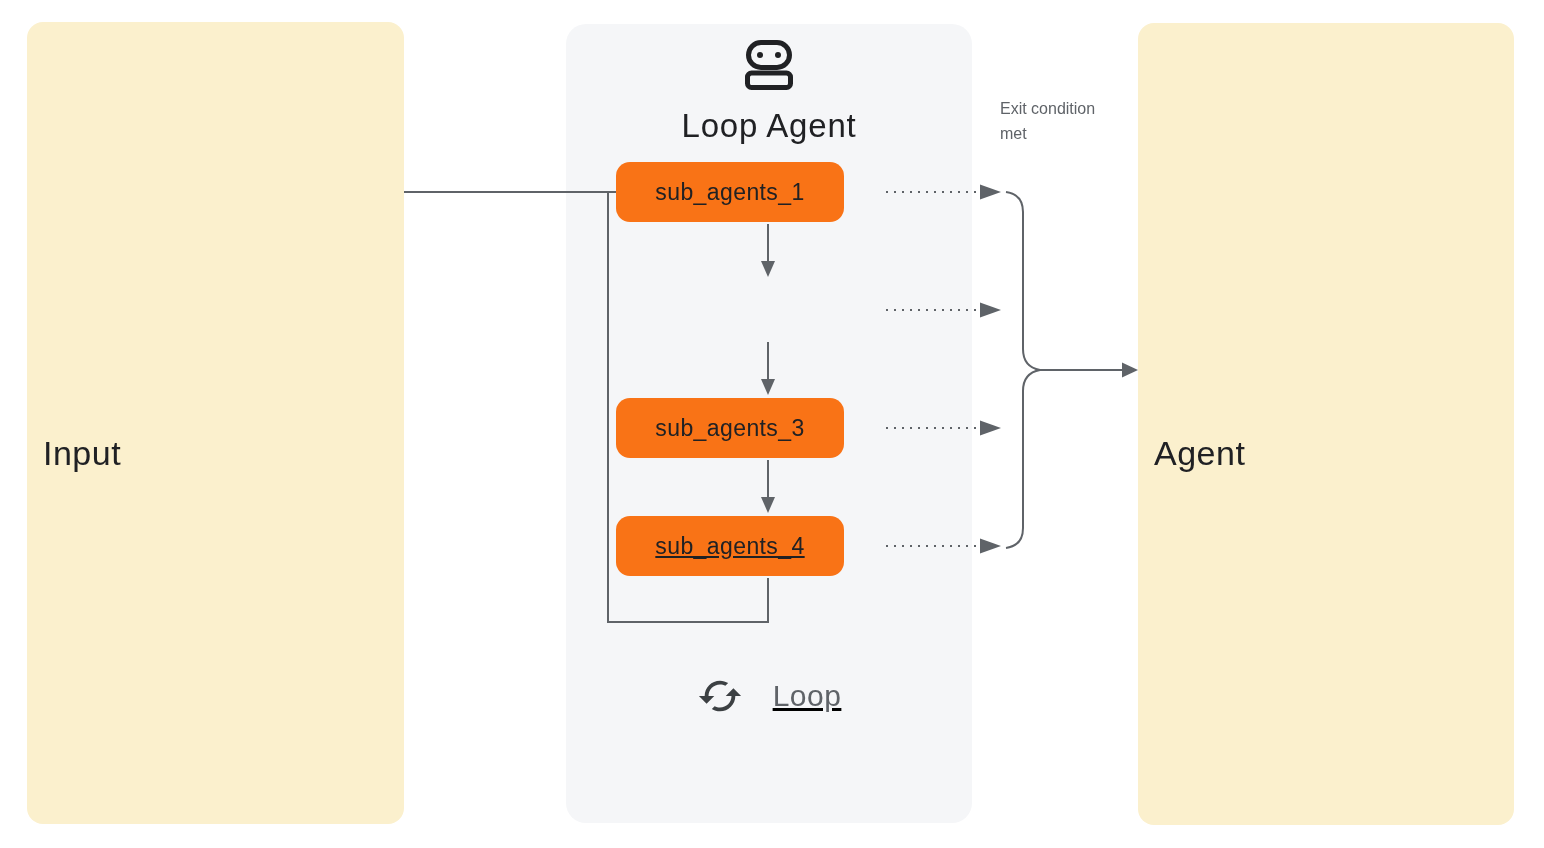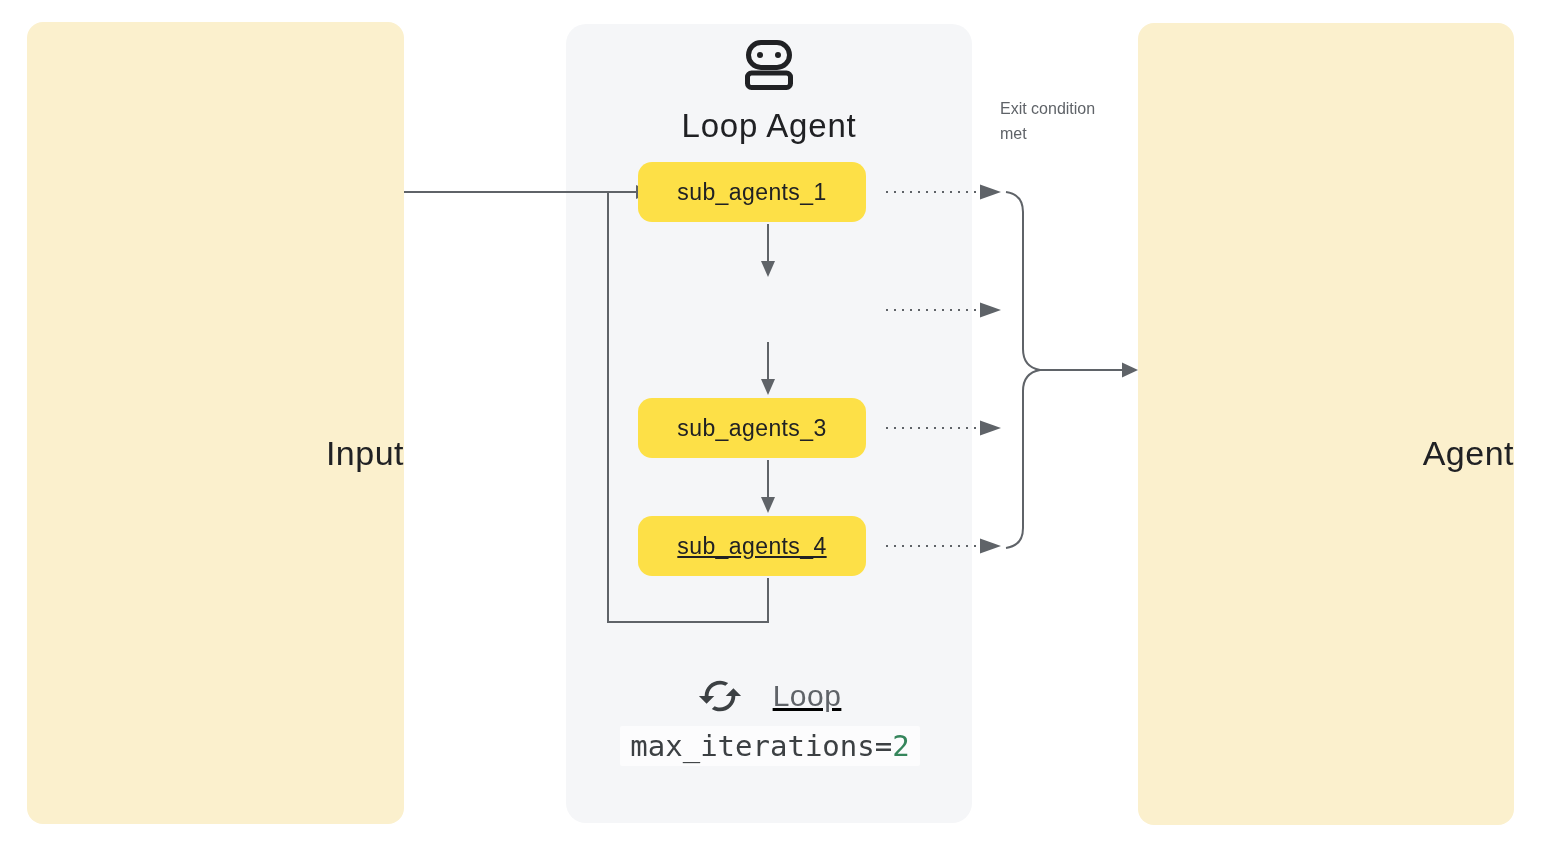--- a/index.html
+++ b/index.html
@@ -27,8 +27,8 @@
     font-size:33px;font-weight:500;color:#202124;letter-spacing:0.8px;
   }
   .sub-box{
-    position:absolute;left:638px;width:228px;height:60px;border-radius:14px;
-    background:#fde047;display:flex;align-items:center;justify-content:center;
+    position:absolute;left:616px;width:228px;height:60px;border-radius:14px;
+    background:#f97316;display:flex;align-items:center;justify-content:center;
     font-size:23px;color:#202124;letter-spacing:0.4px;
   }
   .exit-note{

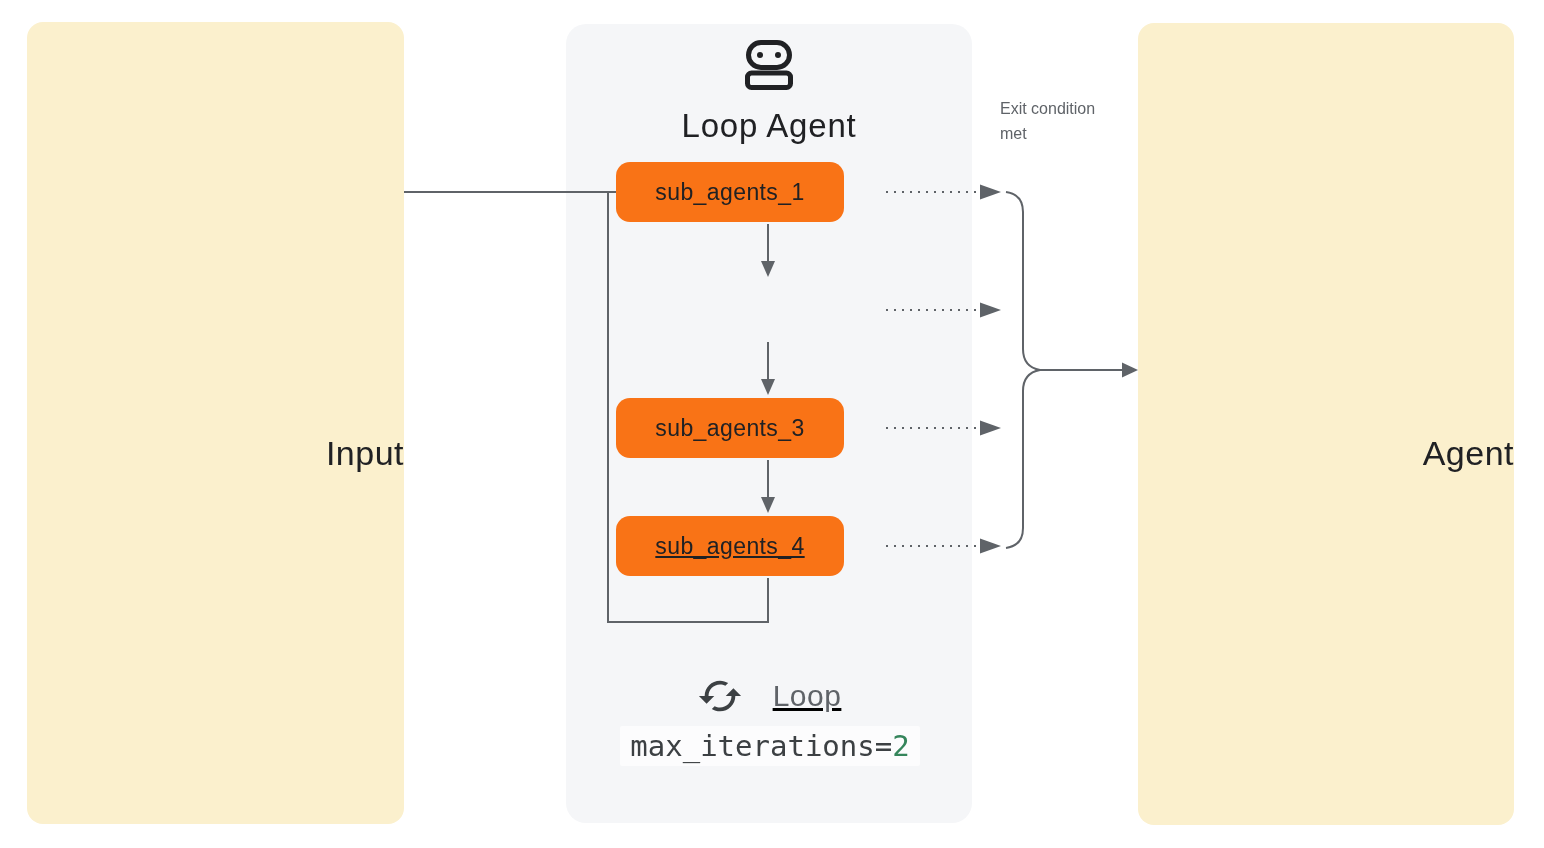--- a/index.html
+++ b/index.html
@@ -12,8 +12,8 @@
     background:#FBF0CD;
   }
   .io-label{
-    position:absolute;width:377px;text-align:right;
-    font-size:34px;font-weight:500;color:#202124;letter-spacing:0.5px;
+    position:absolute;width:377px;text-align:left;
+    font-size:34px;font-weight:500;color:#202124;letter-spacing:0.5px;padding-left:16px;
   }
   .panel{
     position:absolute;left:566px;top:24px;width:406px;height:799px;

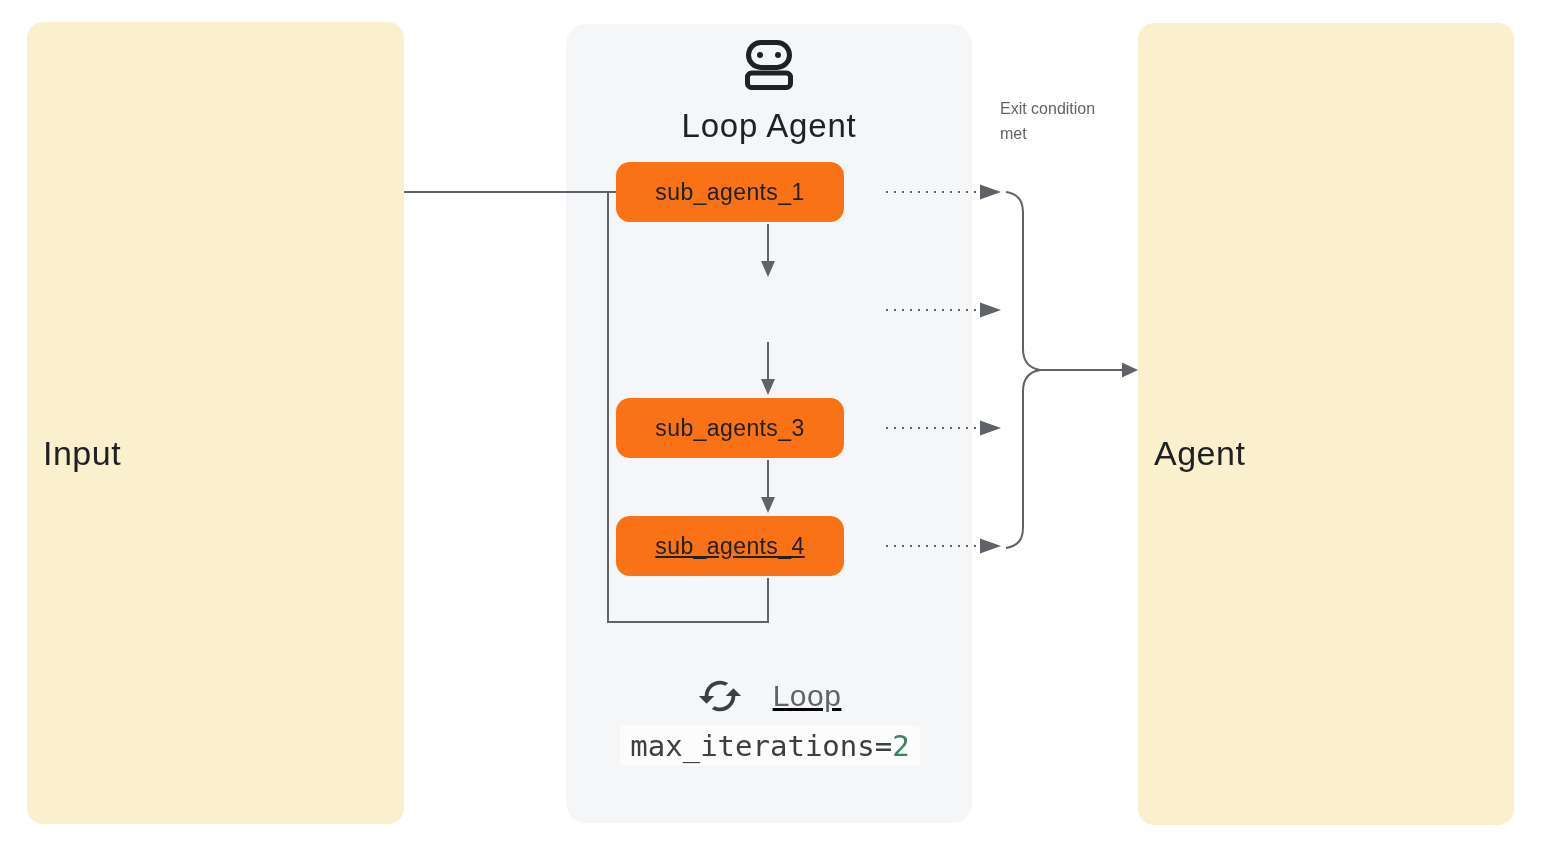--- a/index.html
+++ b/index.html
@@ -133,10 +133,6 @@
     <span class="loop-label">Loop</span>
   </div>
 
-  <div class="code-line">
-    <span>max_iterations=</span>
-      <span class="code-value">2</span>
-  </div>
 
 </div>
 

